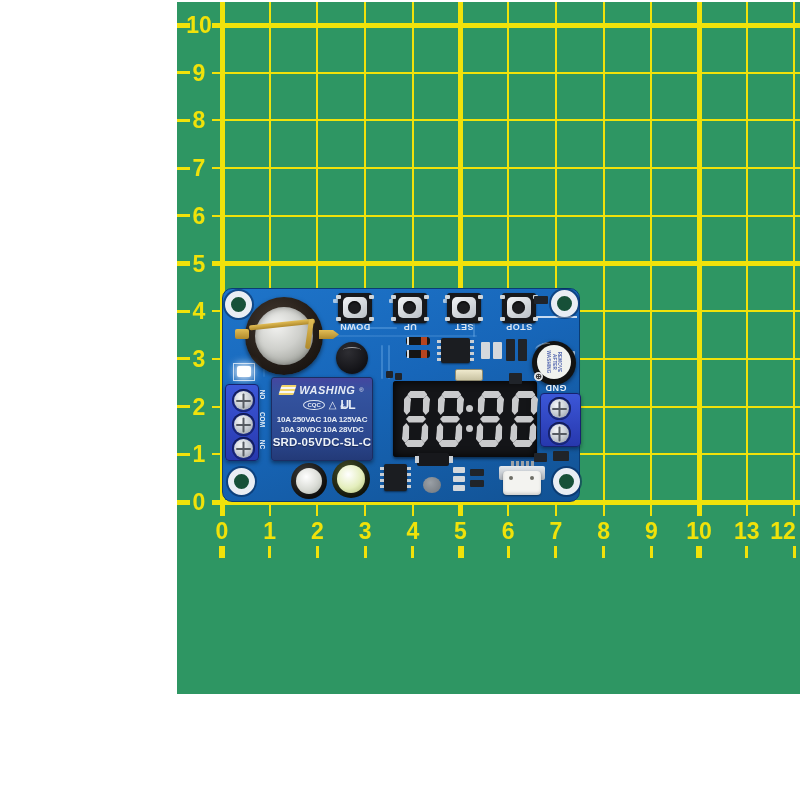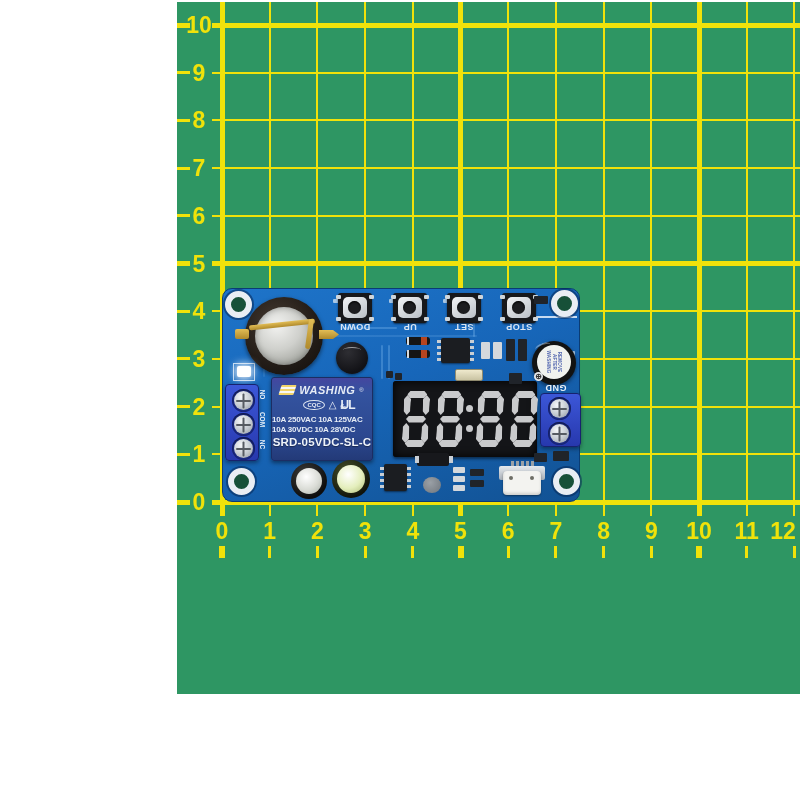--- a/index.html
+++ b/index.html
@@ -72,7 +72,7 @@
   .ul-c{font-size:7px;}
   .ul-ul{font-size:12px;font-weight:bold;letter-spacing:-1px;}
   .ul-col{display:flex;flex-direction:column;font-size:5px;line-height:5px;font-weight:bold;}
-  .relay-rating{position:static;font-size:8px;font-weight:bold;text-align:left;
+  .relay-rating{position:static;font-size:8px;font-weight:bold;text-align:center;
     line-height:9.5px;letter-spacing:-0.2px;white-space:nowrap;}
   .relay-model{position:static;font-size:11.5px;font-weight:bold;text-align:center;
     letter-spacing:.2px;color:#eef3fa;text-shadow:0 1px 1px rgba(0,0,0,.4);}

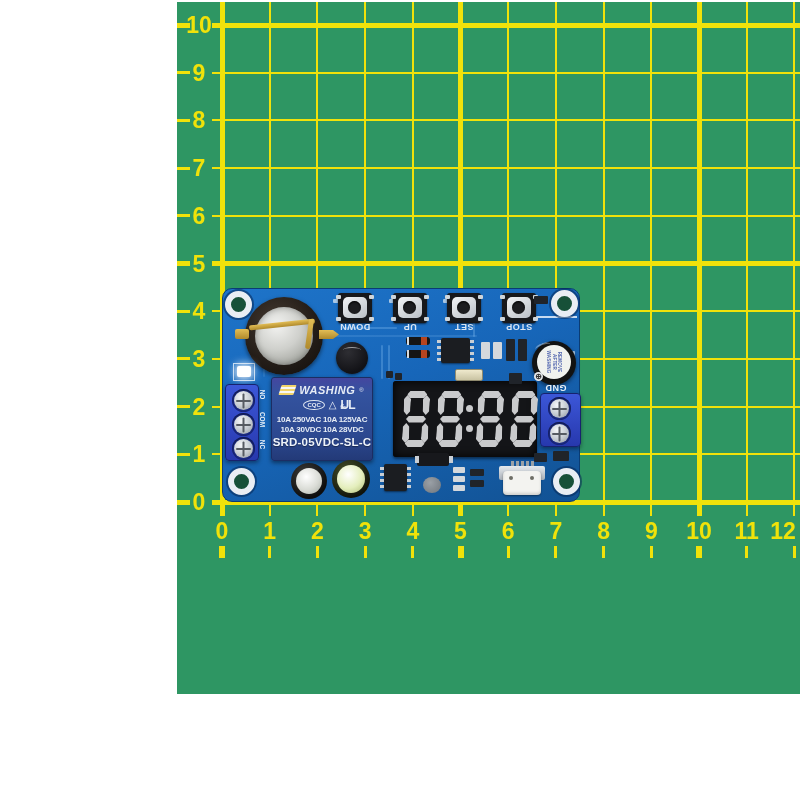--- a/index.html
+++ b/index.html
@@ -226,7 +226,7 @@
         <div class="rnum" style="left: 406.6px; top: 517px; width: 40px;">8</div>
         <div class="rnum" style="left: 454.3px; top: 517px; width: 40px;">9</div>
         <div class="rnum" style="left: 502px; top: 517px; width: 40px;">10</div>
-        <div class="rnum" style="left: 549.7px; top: 517px; width: 40px;">11</div>
+        <div class="rnum" style="left: 549.7px; top: 517px; width: 40px;">13</div>
         <div class="rnum" style="left: 586px; top: 517px; width: 40px;">12</div>
       </div>
   </div>

